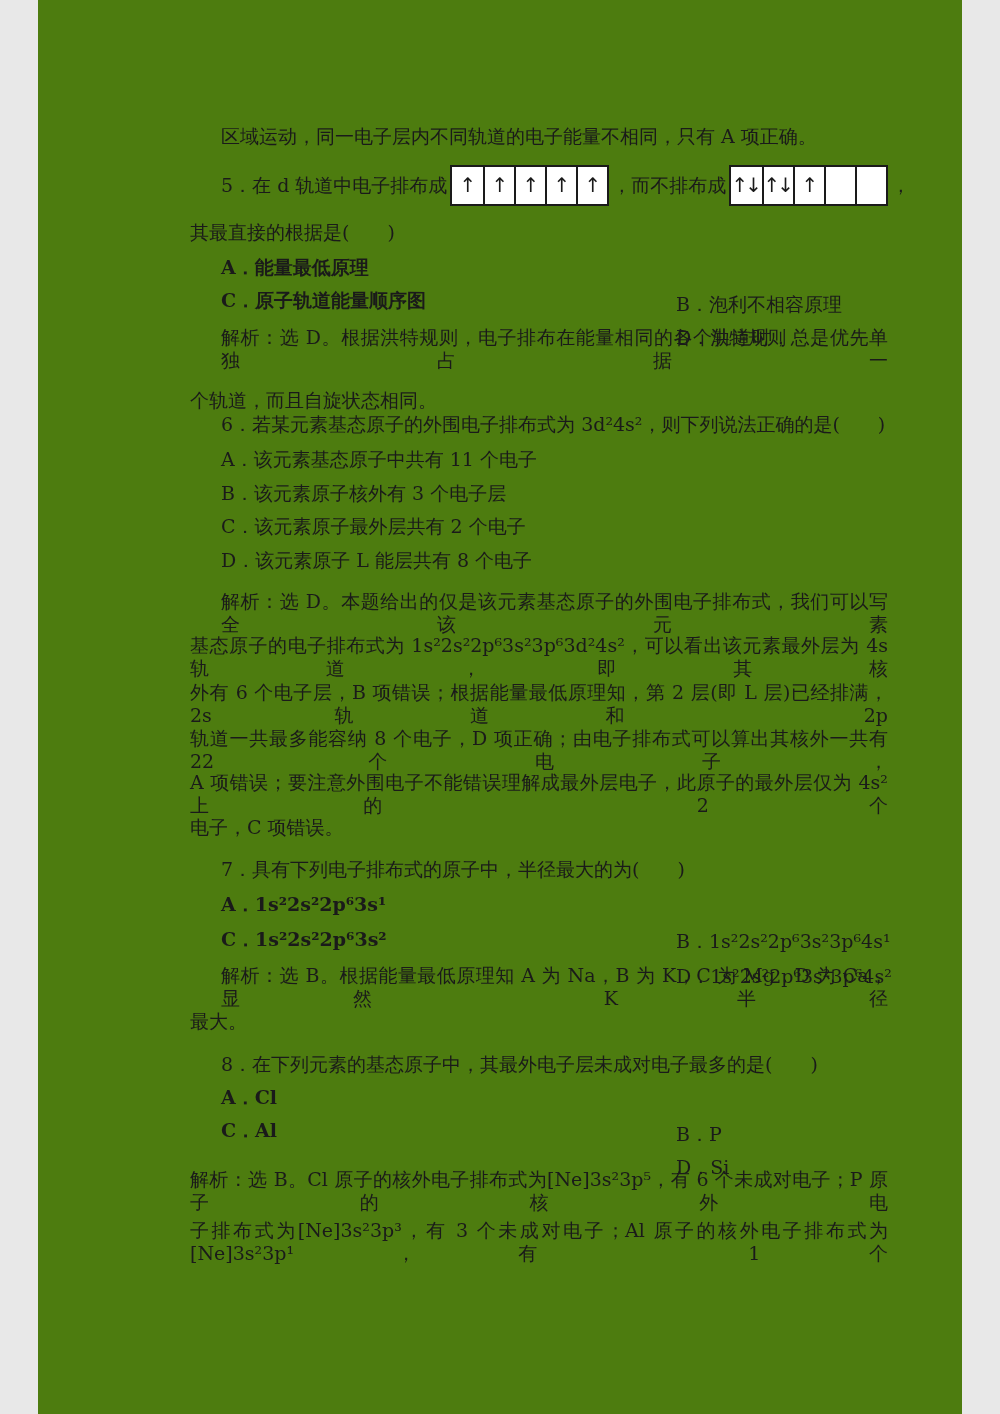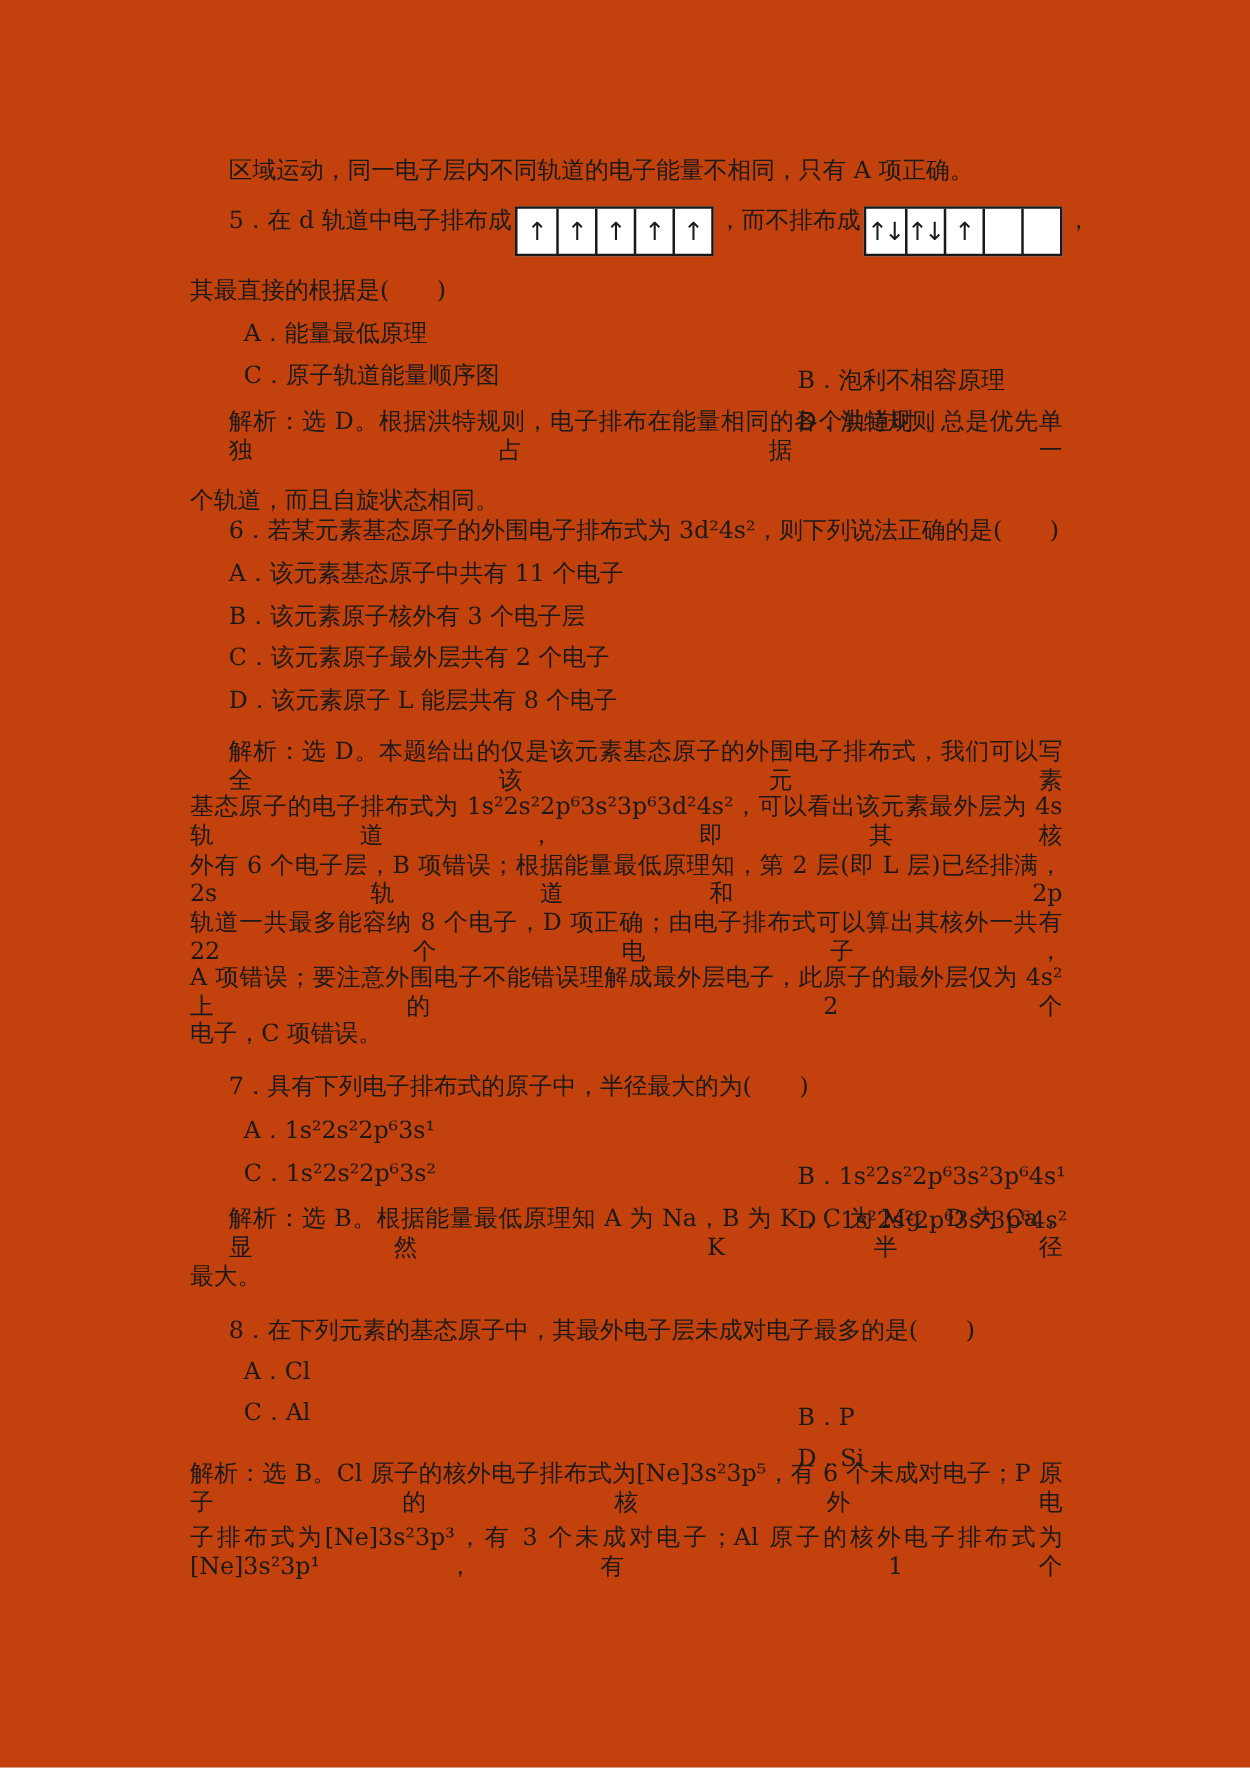--- a/index.html
+++ b/index.html
@@ -5,9 +5,9 @@
   html,body{margin:0;padding:0;background:#e8e8e8;}
   .page{
     position:relative;
-    width:1000px;height:1414px;
+    width:924px;height:1414px;
     margin:0 auto;
-    background:#c2410c;
+    background:#4d7c0f;
     font-family:"DejaVu Serif","Liberation Serif",serif;
     font-size:19px;
     color:#1a1a1a;

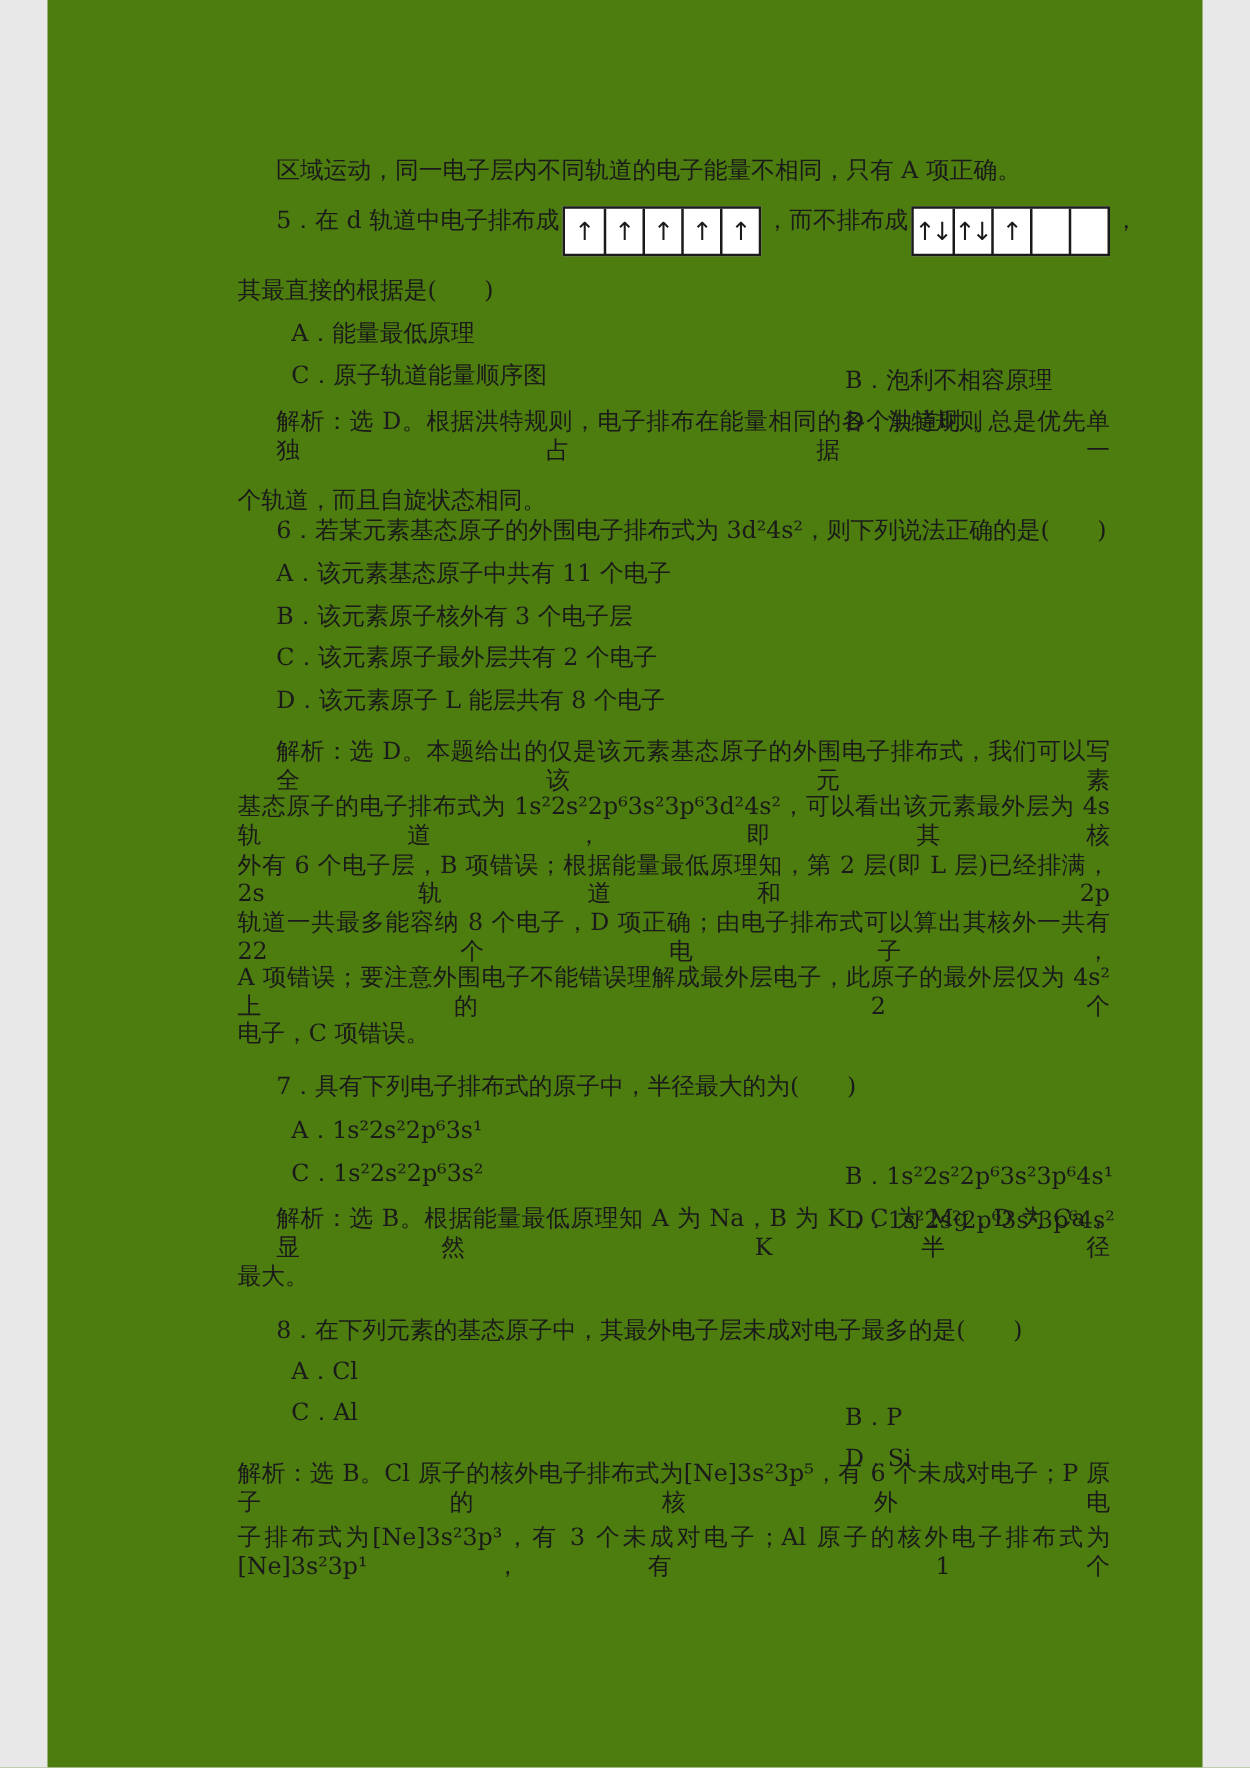--- a/index.html
+++ b/index.html
@@ -30,6 +30,7 @@
   
   .q5row{
     display:flex;
+    align-items:center;
     white-space:nowrap;
   }
   .obox{

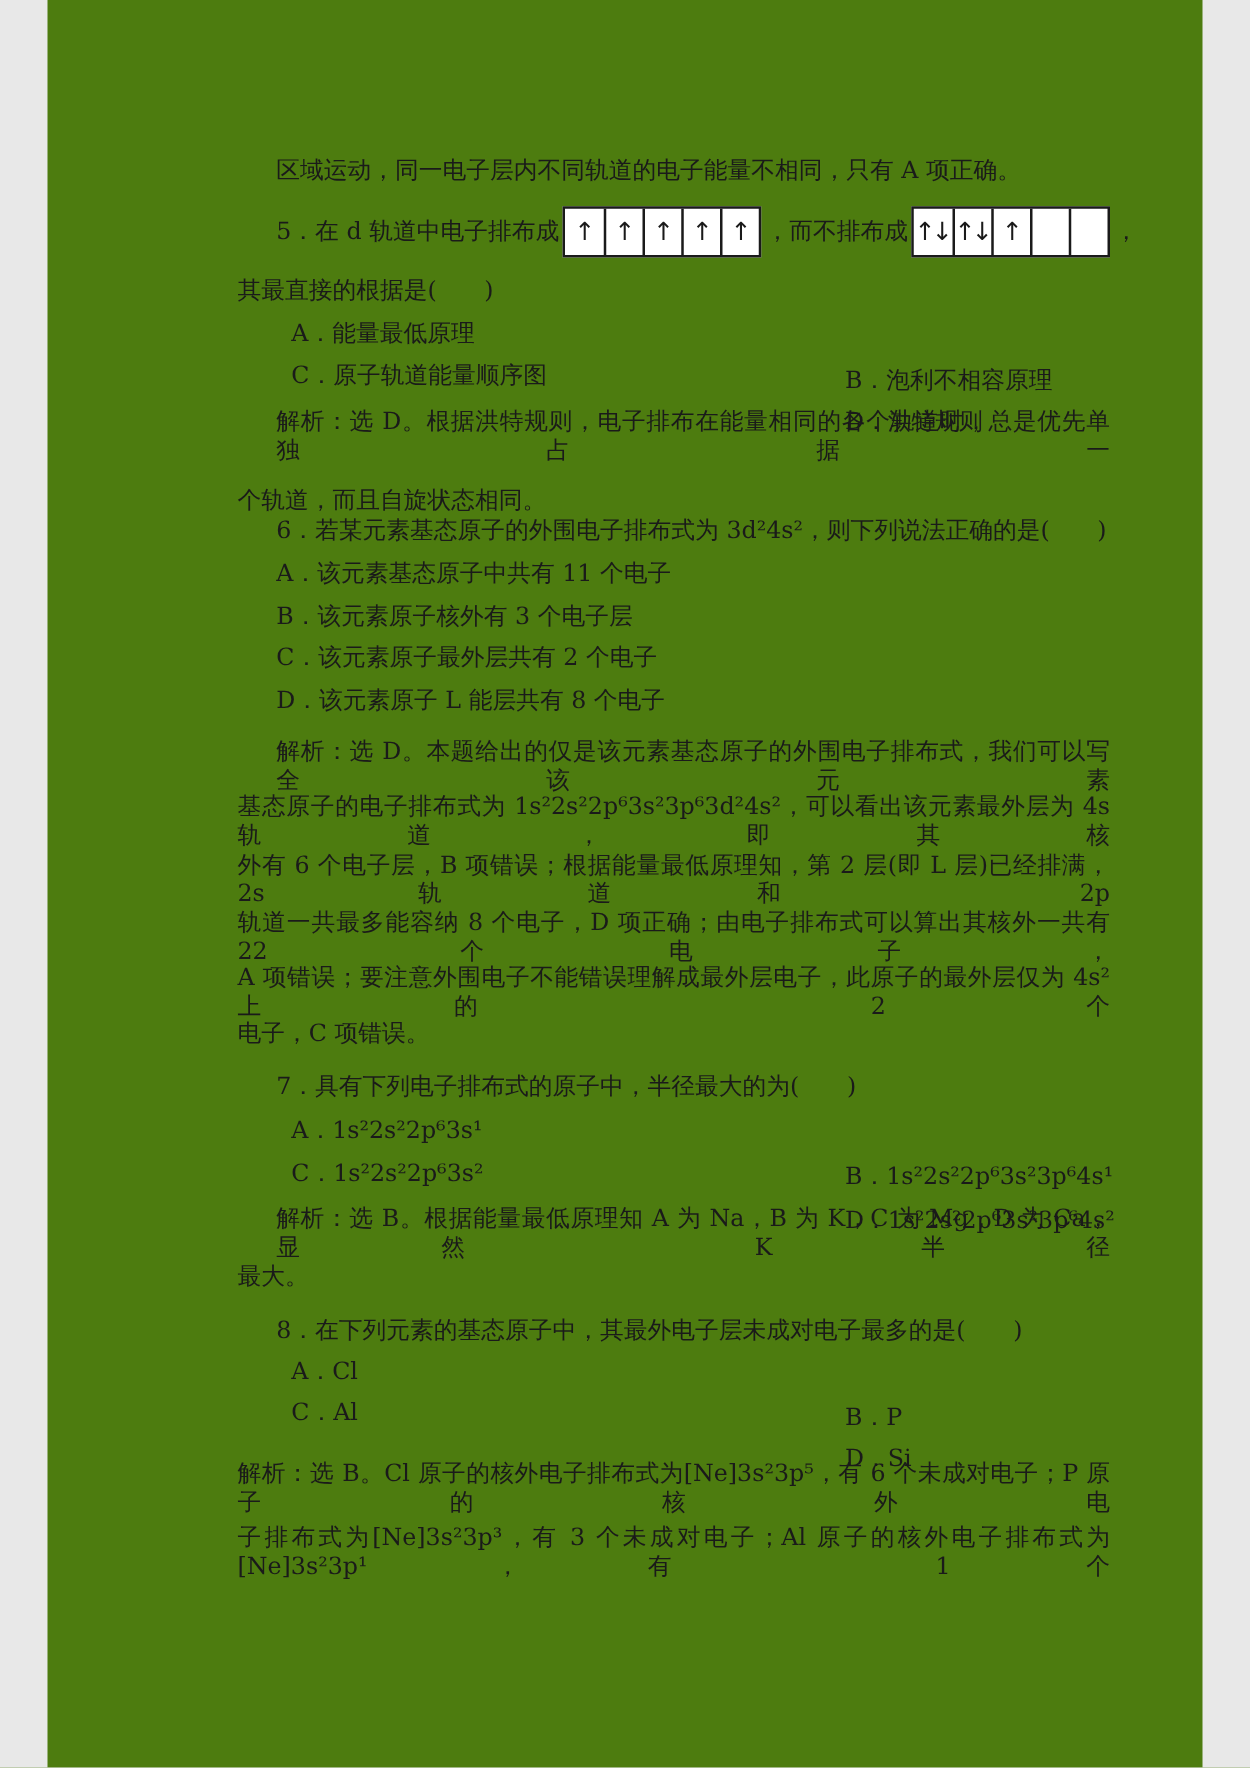--- a/index.html
+++ b/index.html
@@ -25,7 +25,7 @@
   .indent{padding-left:31px;}
   .jf{ text-align:justify; text-align-last:justify; white-space:normal; }
   .optrow{height:23px;}
-  .opt-left{position:absolute;left:43px;top:0;}
+  .opt-left{position:absolute;left:31px;top:0;font-weight:bold;}
   .opt-right{position:absolute;left:486px;top:0;margin-top:37px;}
   
   .q5row{

